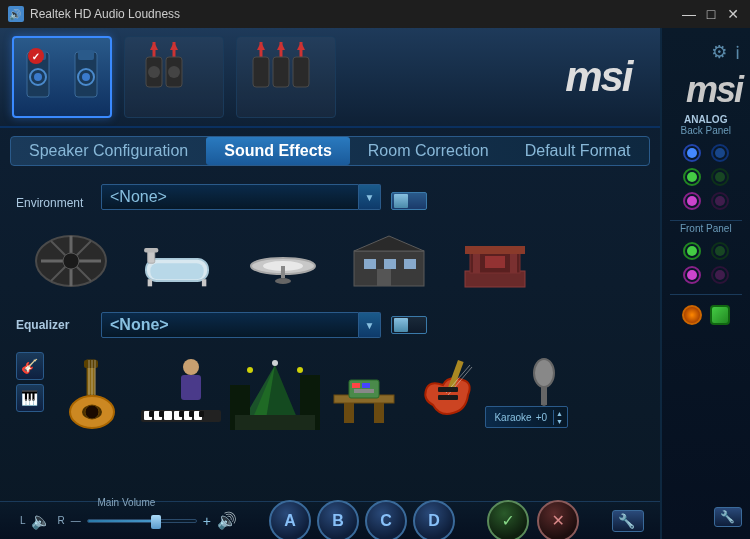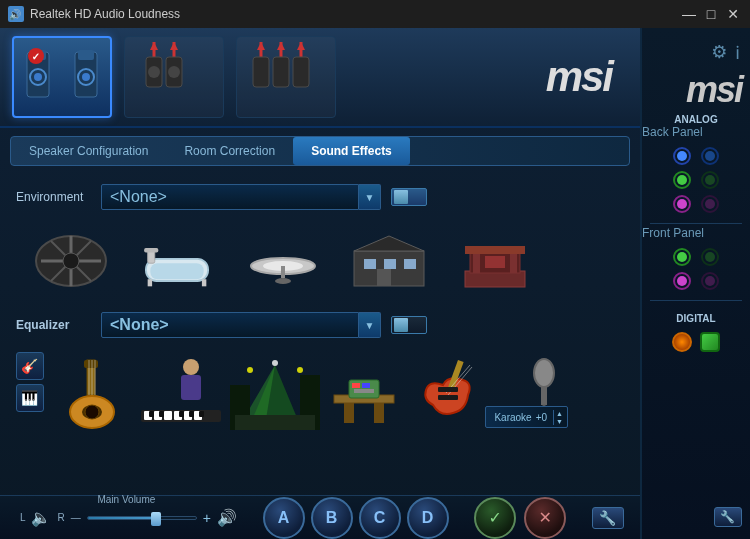--- a/index.html
+++ b/index.html
@@ -375,9 +375,9 @@
       text-align: center;
     }
     .panel-section-sub {
-      font-size: 12px;
+      font-size: 10px;
       color: #6a9ab8;
-      text-align: left;
+      text-align: center;
       margin-top: -4px;
       margin-bottom: 4px;
     }

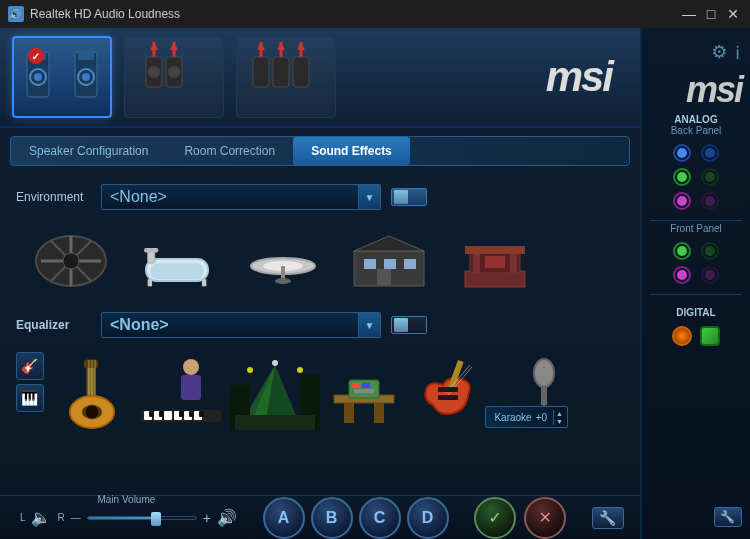--- a/index.html
+++ b/index.html
@@ -118,7 +118,7 @@
       padding: 0 18px;
       display: flex;
       align-items: center;
-      font-size: 12px;
+      font-size: 16px;
       cursor: pointer;
       color: #88b8d8;
       height: 100%;

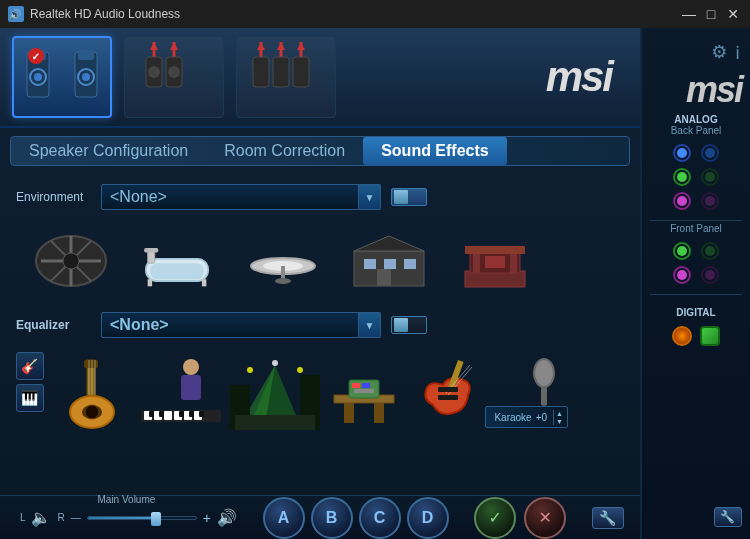--- a/index.html
+++ b/index.html
@@ -581,8 +581,8 @@
 
     <div class="tabs-bar">
       <div class="tab">Speaker Configuration</div>
+      <div class="tab active">Sound Effects</div>
       <div class="tab">Room Correction</div>
-      <div class="tab active">Sound Effects</div>
     </div>
 
     <div class="panel">

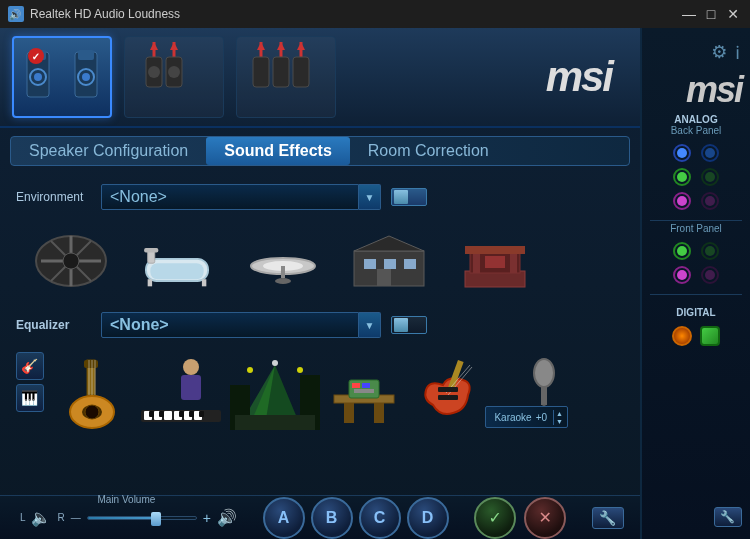--- a/index.html
+++ b/index.html
@@ -583,6 +583,7 @@
       <div class="tab">Speaker Configuration</div>
       <div class="tab active">Sound Effects</div>
       <div class="tab">Room Correction</div>
+      <div class="tab">Default Format</div>
     </div>
 
     <div class="panel">

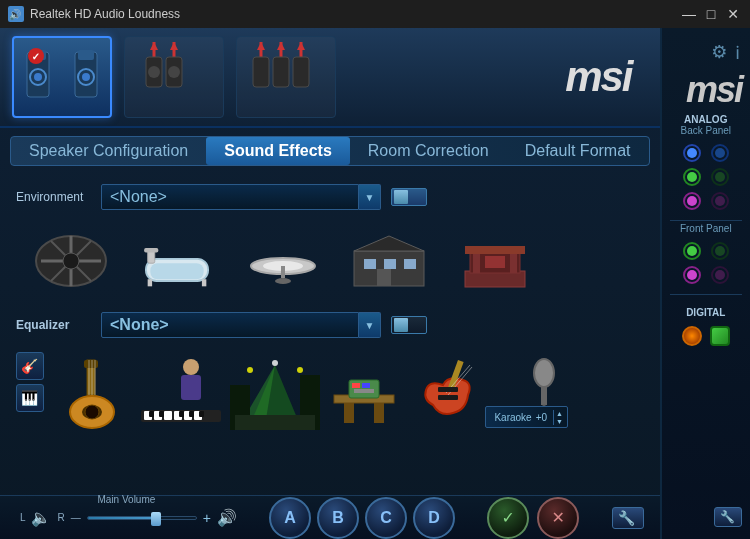--- a/index.html
+++ b/index.html
@@ -143,7 +143,7 @@
     
     .control-row {
       display: flex;
-      align-items: center;
+      align-items: flex-end;
       gap: 10px;
     }
     .control-label {

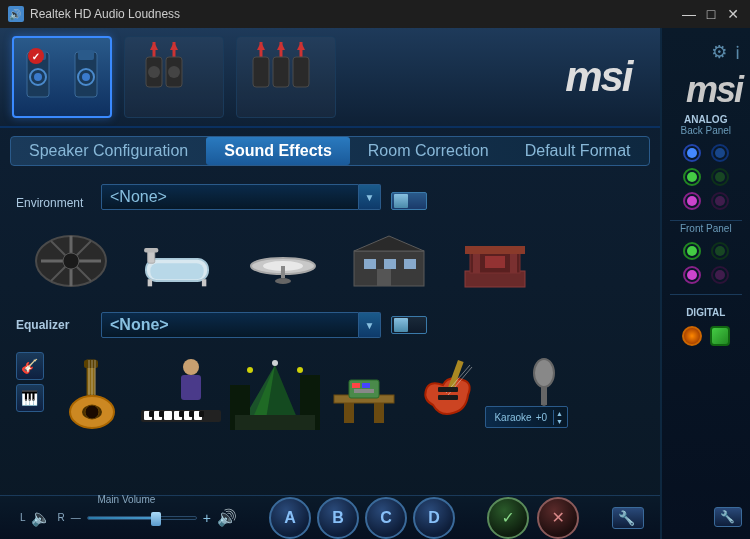--- a/index.html
+++ b/index.html
@@ -884,7 +884,6 @@
 
     <div class="divider-line"></div>
 
-    <div class="panel-section-label">DIGITAL</div>
     <div class="digital-jacks">
       <div class="digital-jack-orange"></div>
       <div class="digital-jack-green"></div>

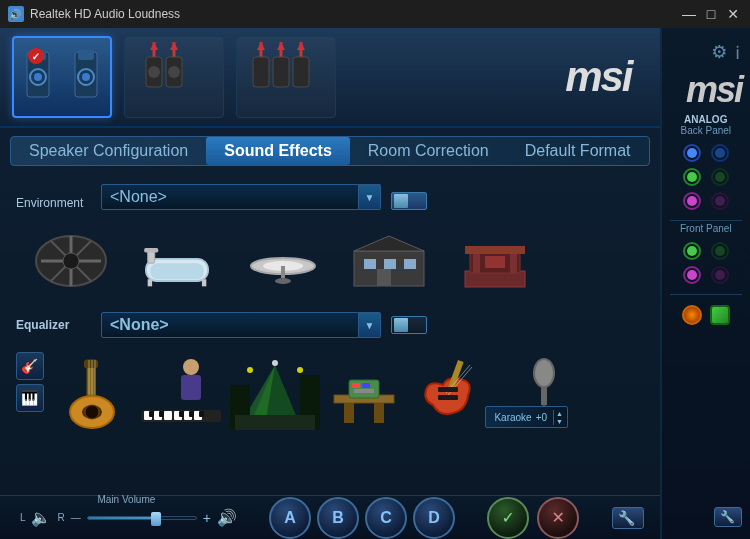--- a/index.html
+++ b/index.html
@@ -250,7 +250,7 @@
     .bottom-bar {
       background: linear-gradient(180deg, #0a1a2a 0%, #061020 100%);
       border-top: 1px solid #1a3a5a;
-      height: 44px;
+      height: 38px;
       display: flex;
       align-items: center;
       padding: 0 16px;

